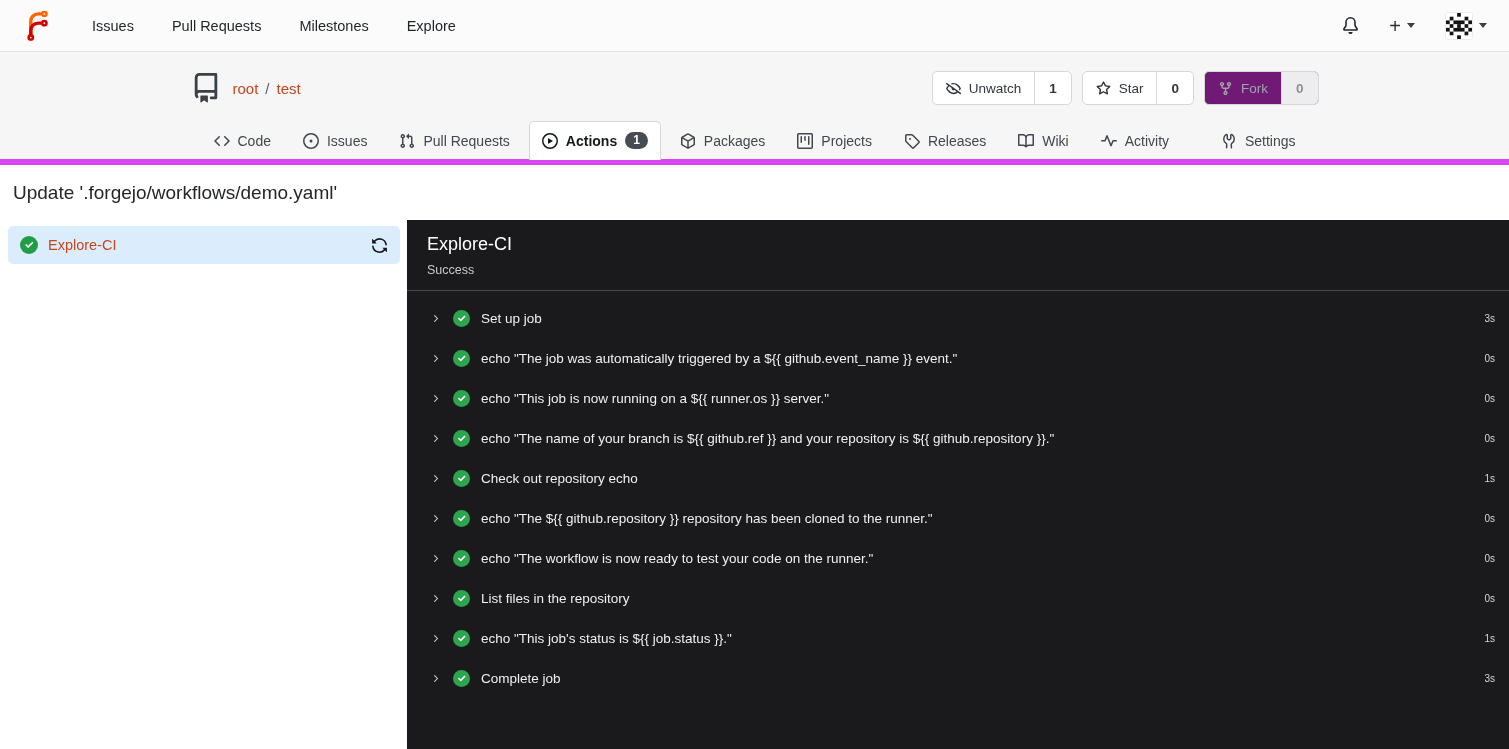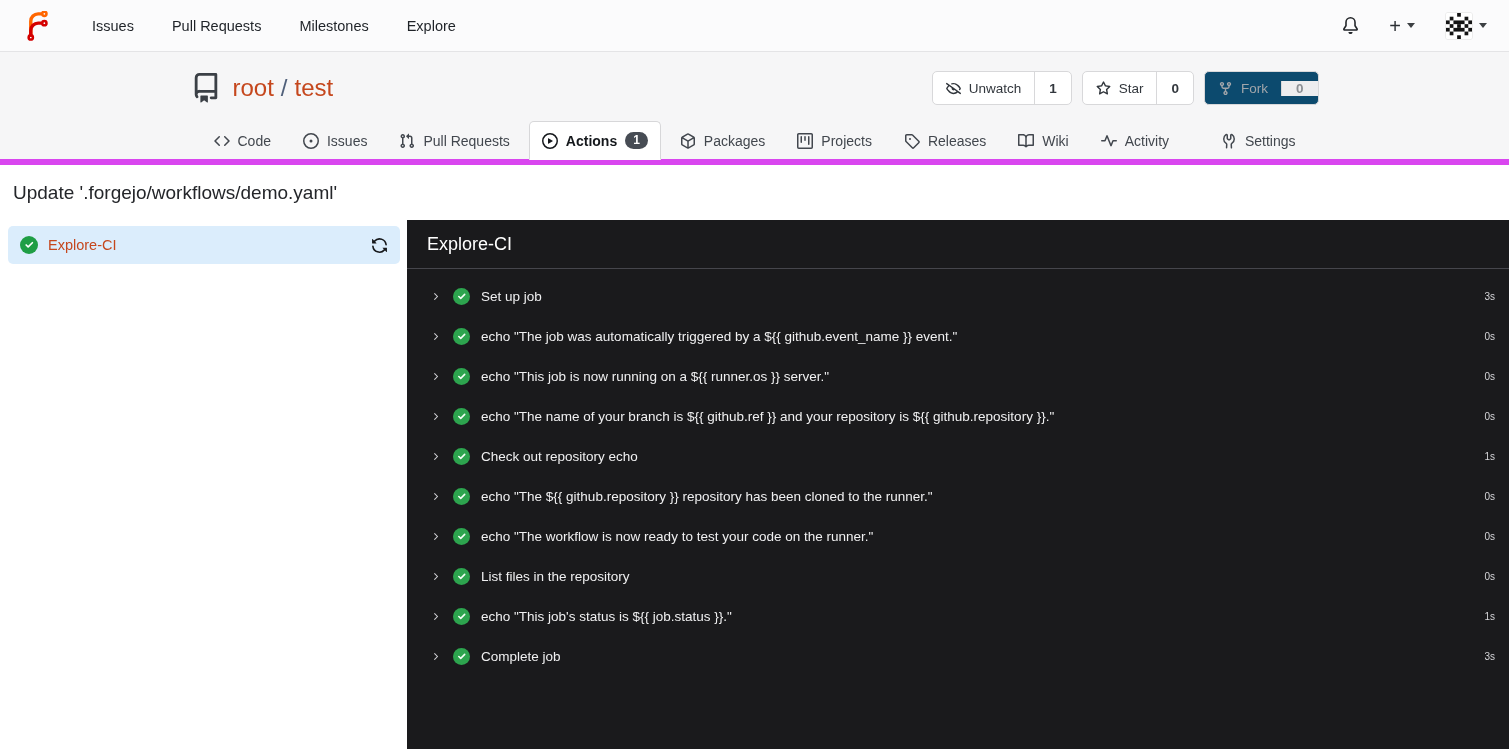--- a/index.html
+++ b/index.html
@@ -24,7 +24,7 @@
   .rh-container { width:1128px; margin:0 auto; padding:0 10px; }
   .repo-title-row { display:flex; align-items:center; padding:19px 0 16px; }
   .repo-icon { color:#3b4046; margin-right:12px; }
-  .repo-name { font-size:24px; display:flex; align-items:flex-end; gap:7px; }
+  .repo-name { font-size:15px; display:flex; align-items:flex-end; gap:7px; }
   .repo-name a { color:#c5471d; }
   .repo-name .sep { color:#50607a; }
   .repo-actions { margin-left:auto; display:flex; gap:10px; }

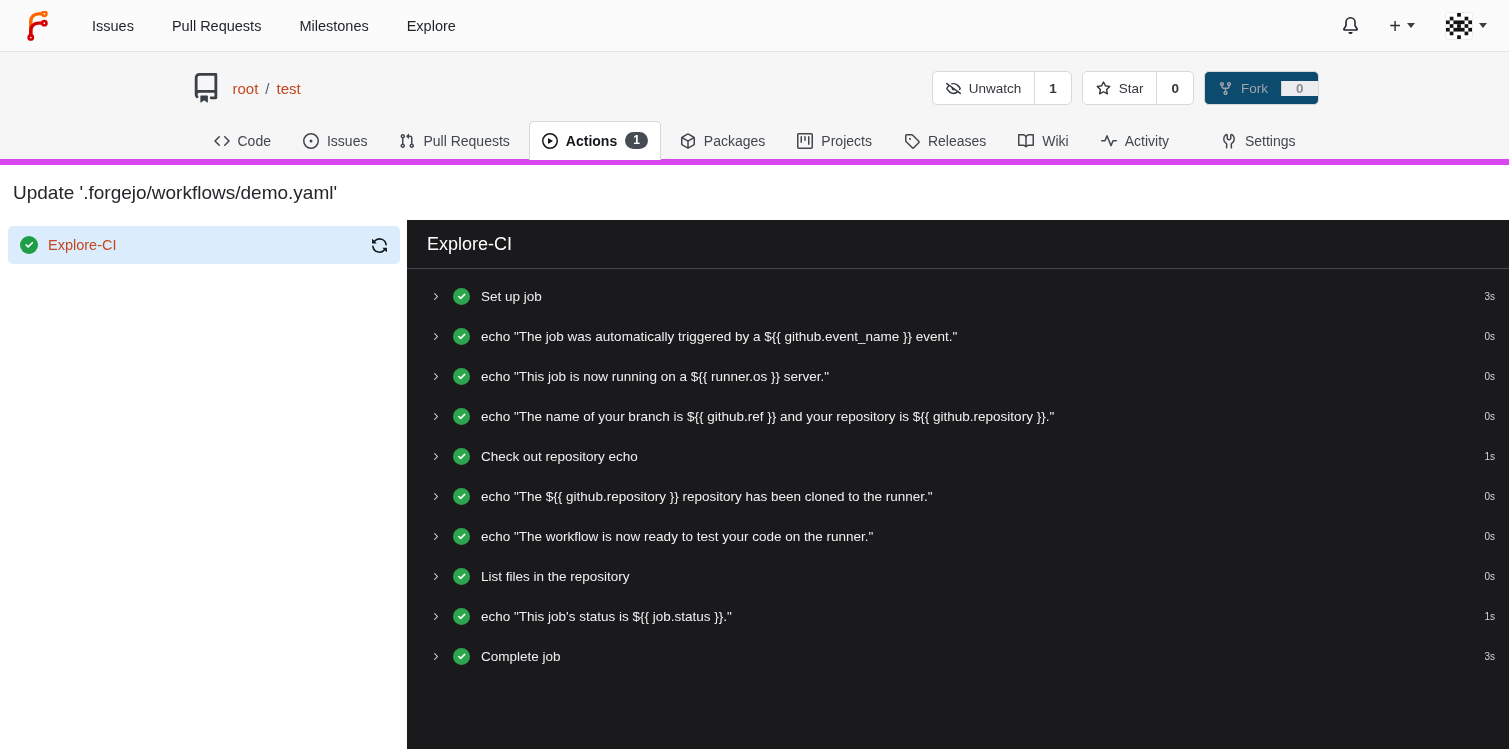--- a/index.html
+++ b/index.html
@@ -31,7 +31,7 @@
   .btn-group { display:flex; align-items:stretch; height:34px; border:1px solid #d8d8da; border-radius:5px; background:#fff; overflow:hidden; font-size:13.5px; color:#32373d; }
   .btn-main { display:flex; align-items:center; gap:8px; padding:0 13px; cursor:pointer; }
   .btn-count { display:flex; align-items:center; padding:0 14px; border-left:1px solid #d8d8da; font-weight:600; cursor:pointer; }
-  .btn-group.disabled { color:#a1a5aa; background:#0c4a6e;align-items:center; }
+  .btn-group.disabled { color:#a1a5aa; background:#701a75; }
   .btn-group.disabled .btn-count { background:#ededef; color:#8b8f94; }
 
   

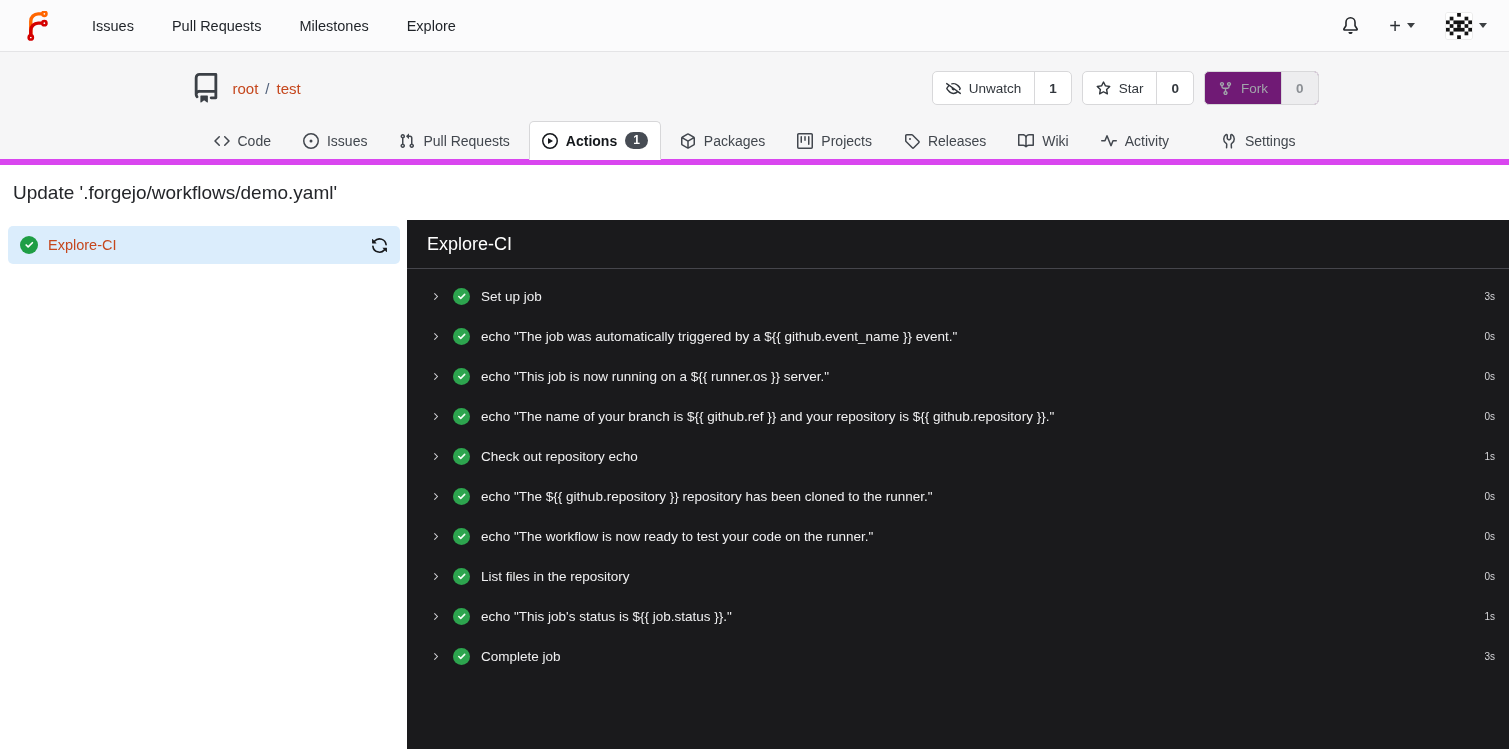--- a/index.html
+++ b/index.html
@@ -250,6 +250,7 @@
     <section class="panel">
       <div class="panel-header">
         <div class="panel-title">Explore-CI</div>
+        <div class="panel-status">Success</div>
       </div>
       <div class="steps" id="steps-list">
   <div class="step-row">

